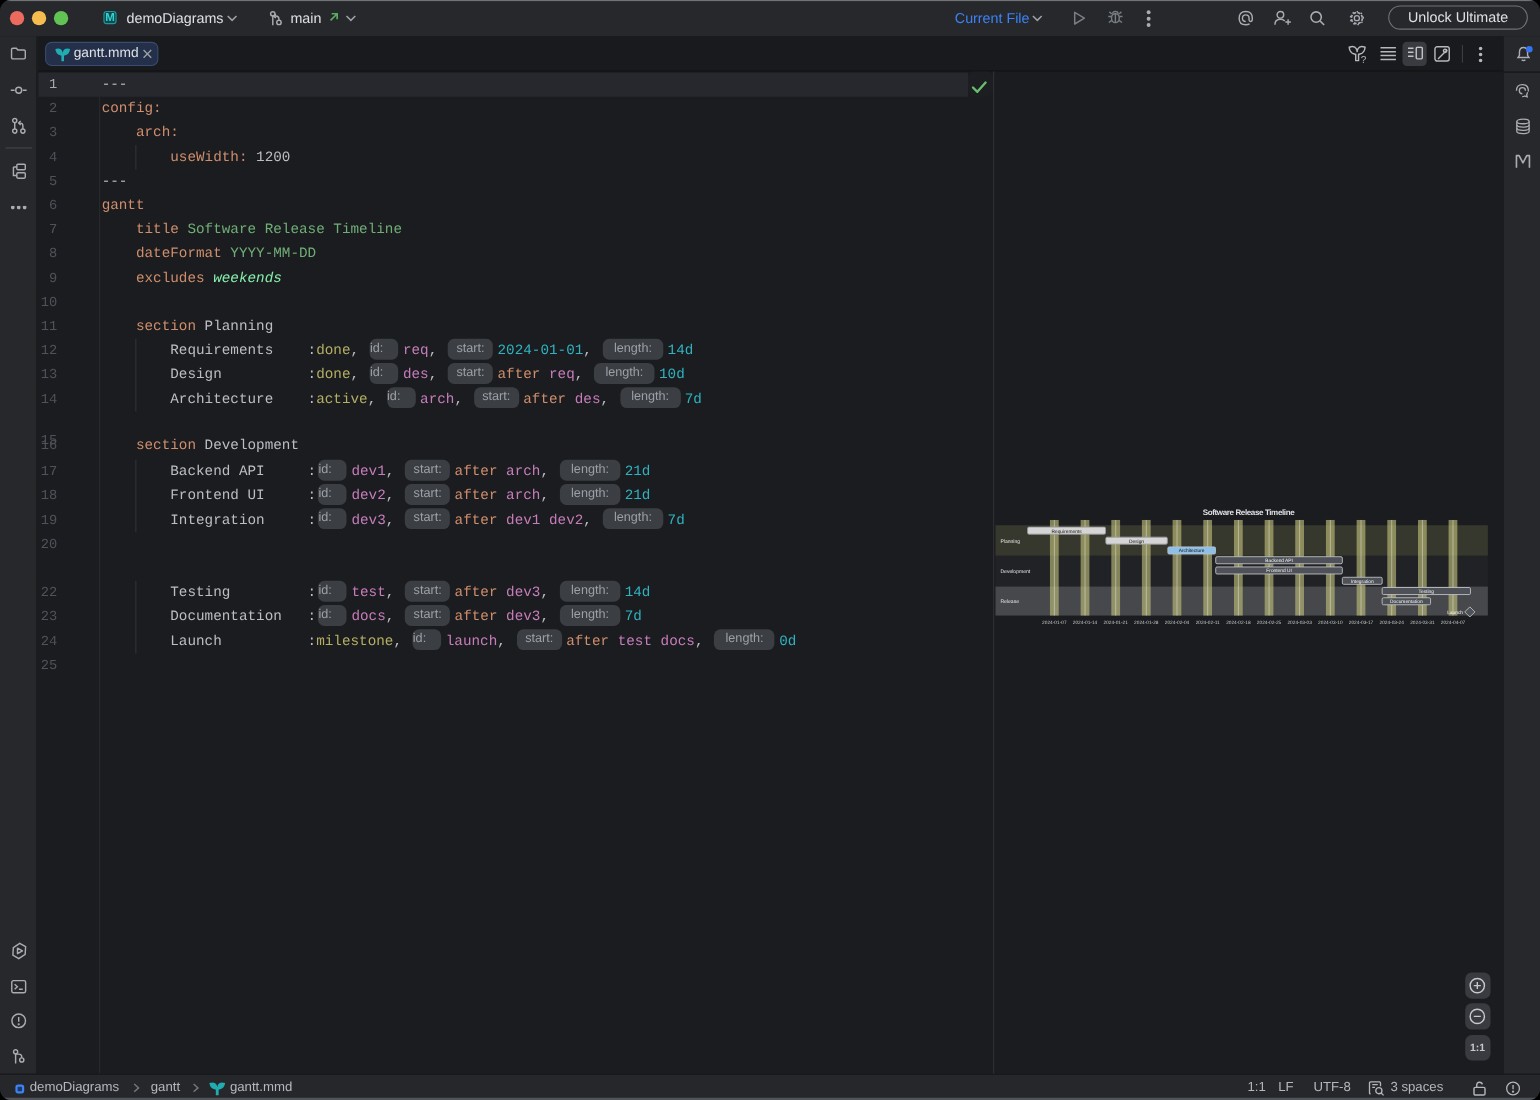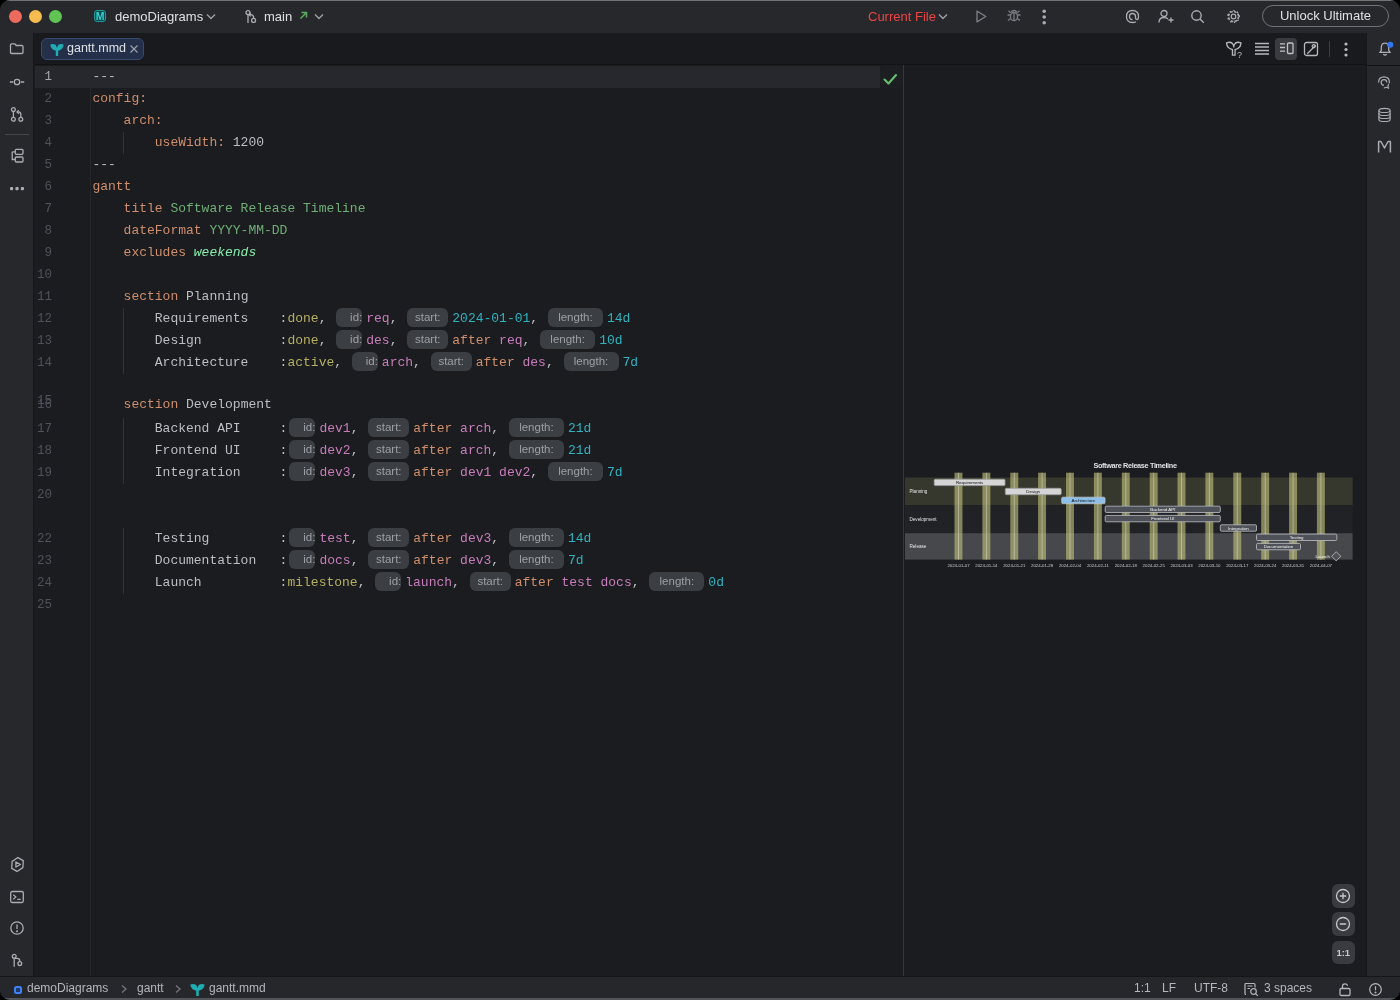--- a/index.html
+++ b/index.html
@@ -38,7 +38,7 @@
 .zbtn { position:absolute; left:427.5px; width:23.5px; height:23.5px; background:#393b40; border-radius:6px; }
 .zbtn svg { margin:3.7px; }
 #curline { position:absolute; left:0px; top:0px; width:845px; height:22px; background:#26282e; }
-.hdrtxt { color:#ef4444; font-size:13px; position:absolute; }
+.hdrtxt { color:#3b82f6; font-size:13px; position:absolute; }
 .sbt { position:absolute; top:0; height:23px; line-height:23px; font-size:12px; color:#b4b7bd; }
 </style>
 </head>

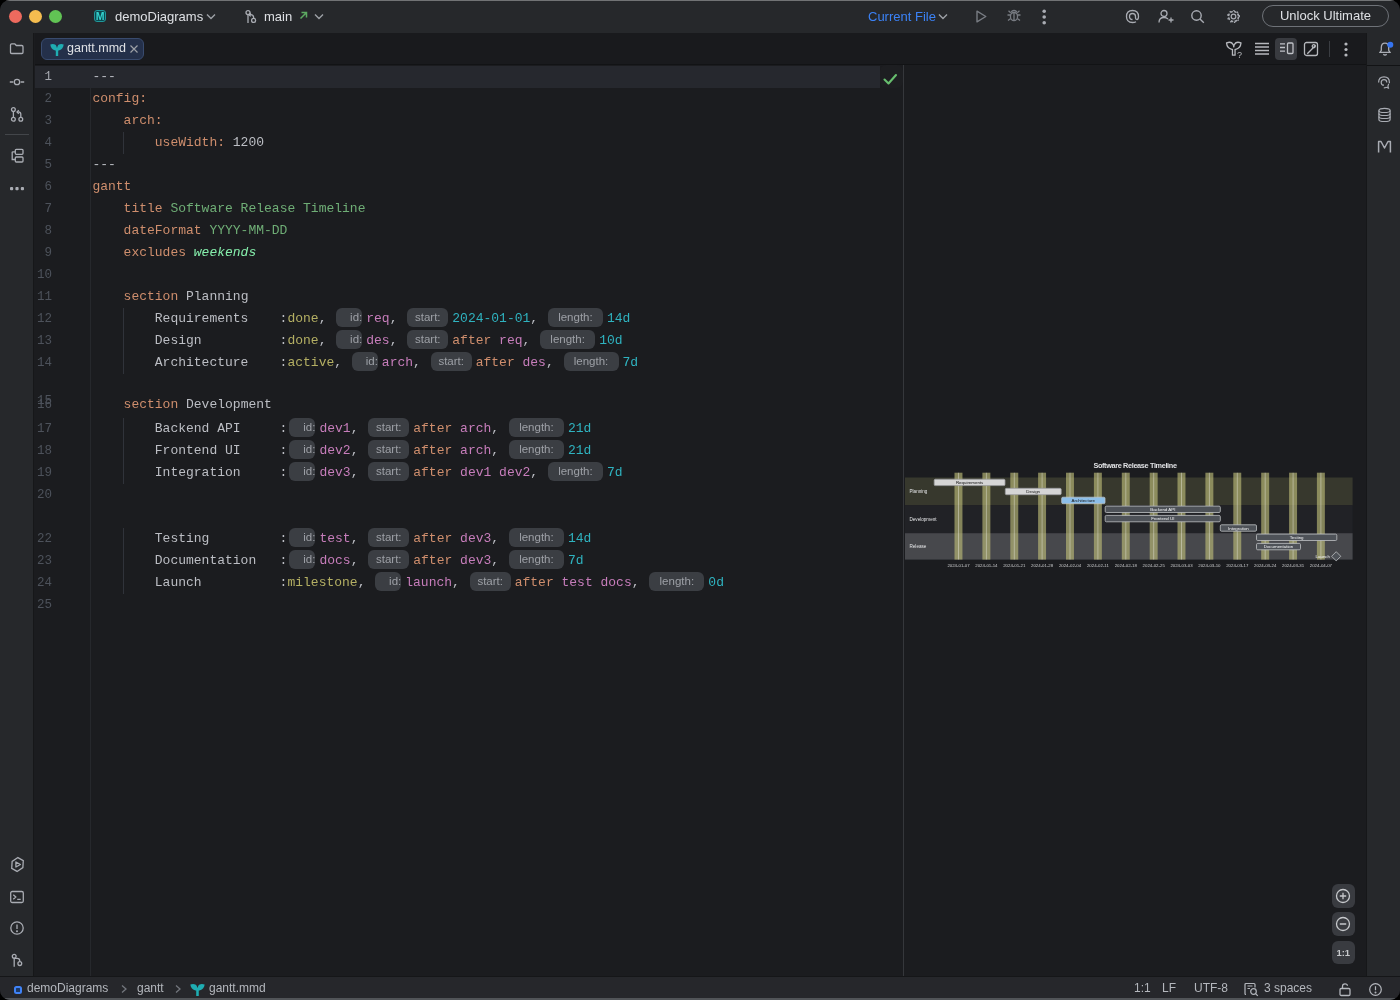--- a/index.html
+++ b/index.html
@@ -32,7 +32,7 @@
 .cy { color:#2fb3c0; }
 .pill { display:inline-block; vertical-align:middle; margin:-3px 4px 0 2px; height:19px; line-height:19px; border-radius:6px; background:#3b3e43; color:#9da0a6; font-family:"Liberation Sans", sans-serif; font-size:11.5px; padding:0 6px; }
 .guide { position:absolute; width:1px; background:#30333a; }
-.pid { width:26px; text-align:right; padding:0 !important; }
+.pid { width:26px; text-align:left; padding:0 !important; }
 .pst { width:41px; text-align:center; padding:0 !important; }
 .plen { width:55px; text-align:center; padding:0 !important; }
 .zbtn { position:absolute; left:427.5px; width:23.5px; height:23.5px; background:#393b40; border-radius:6px; }

